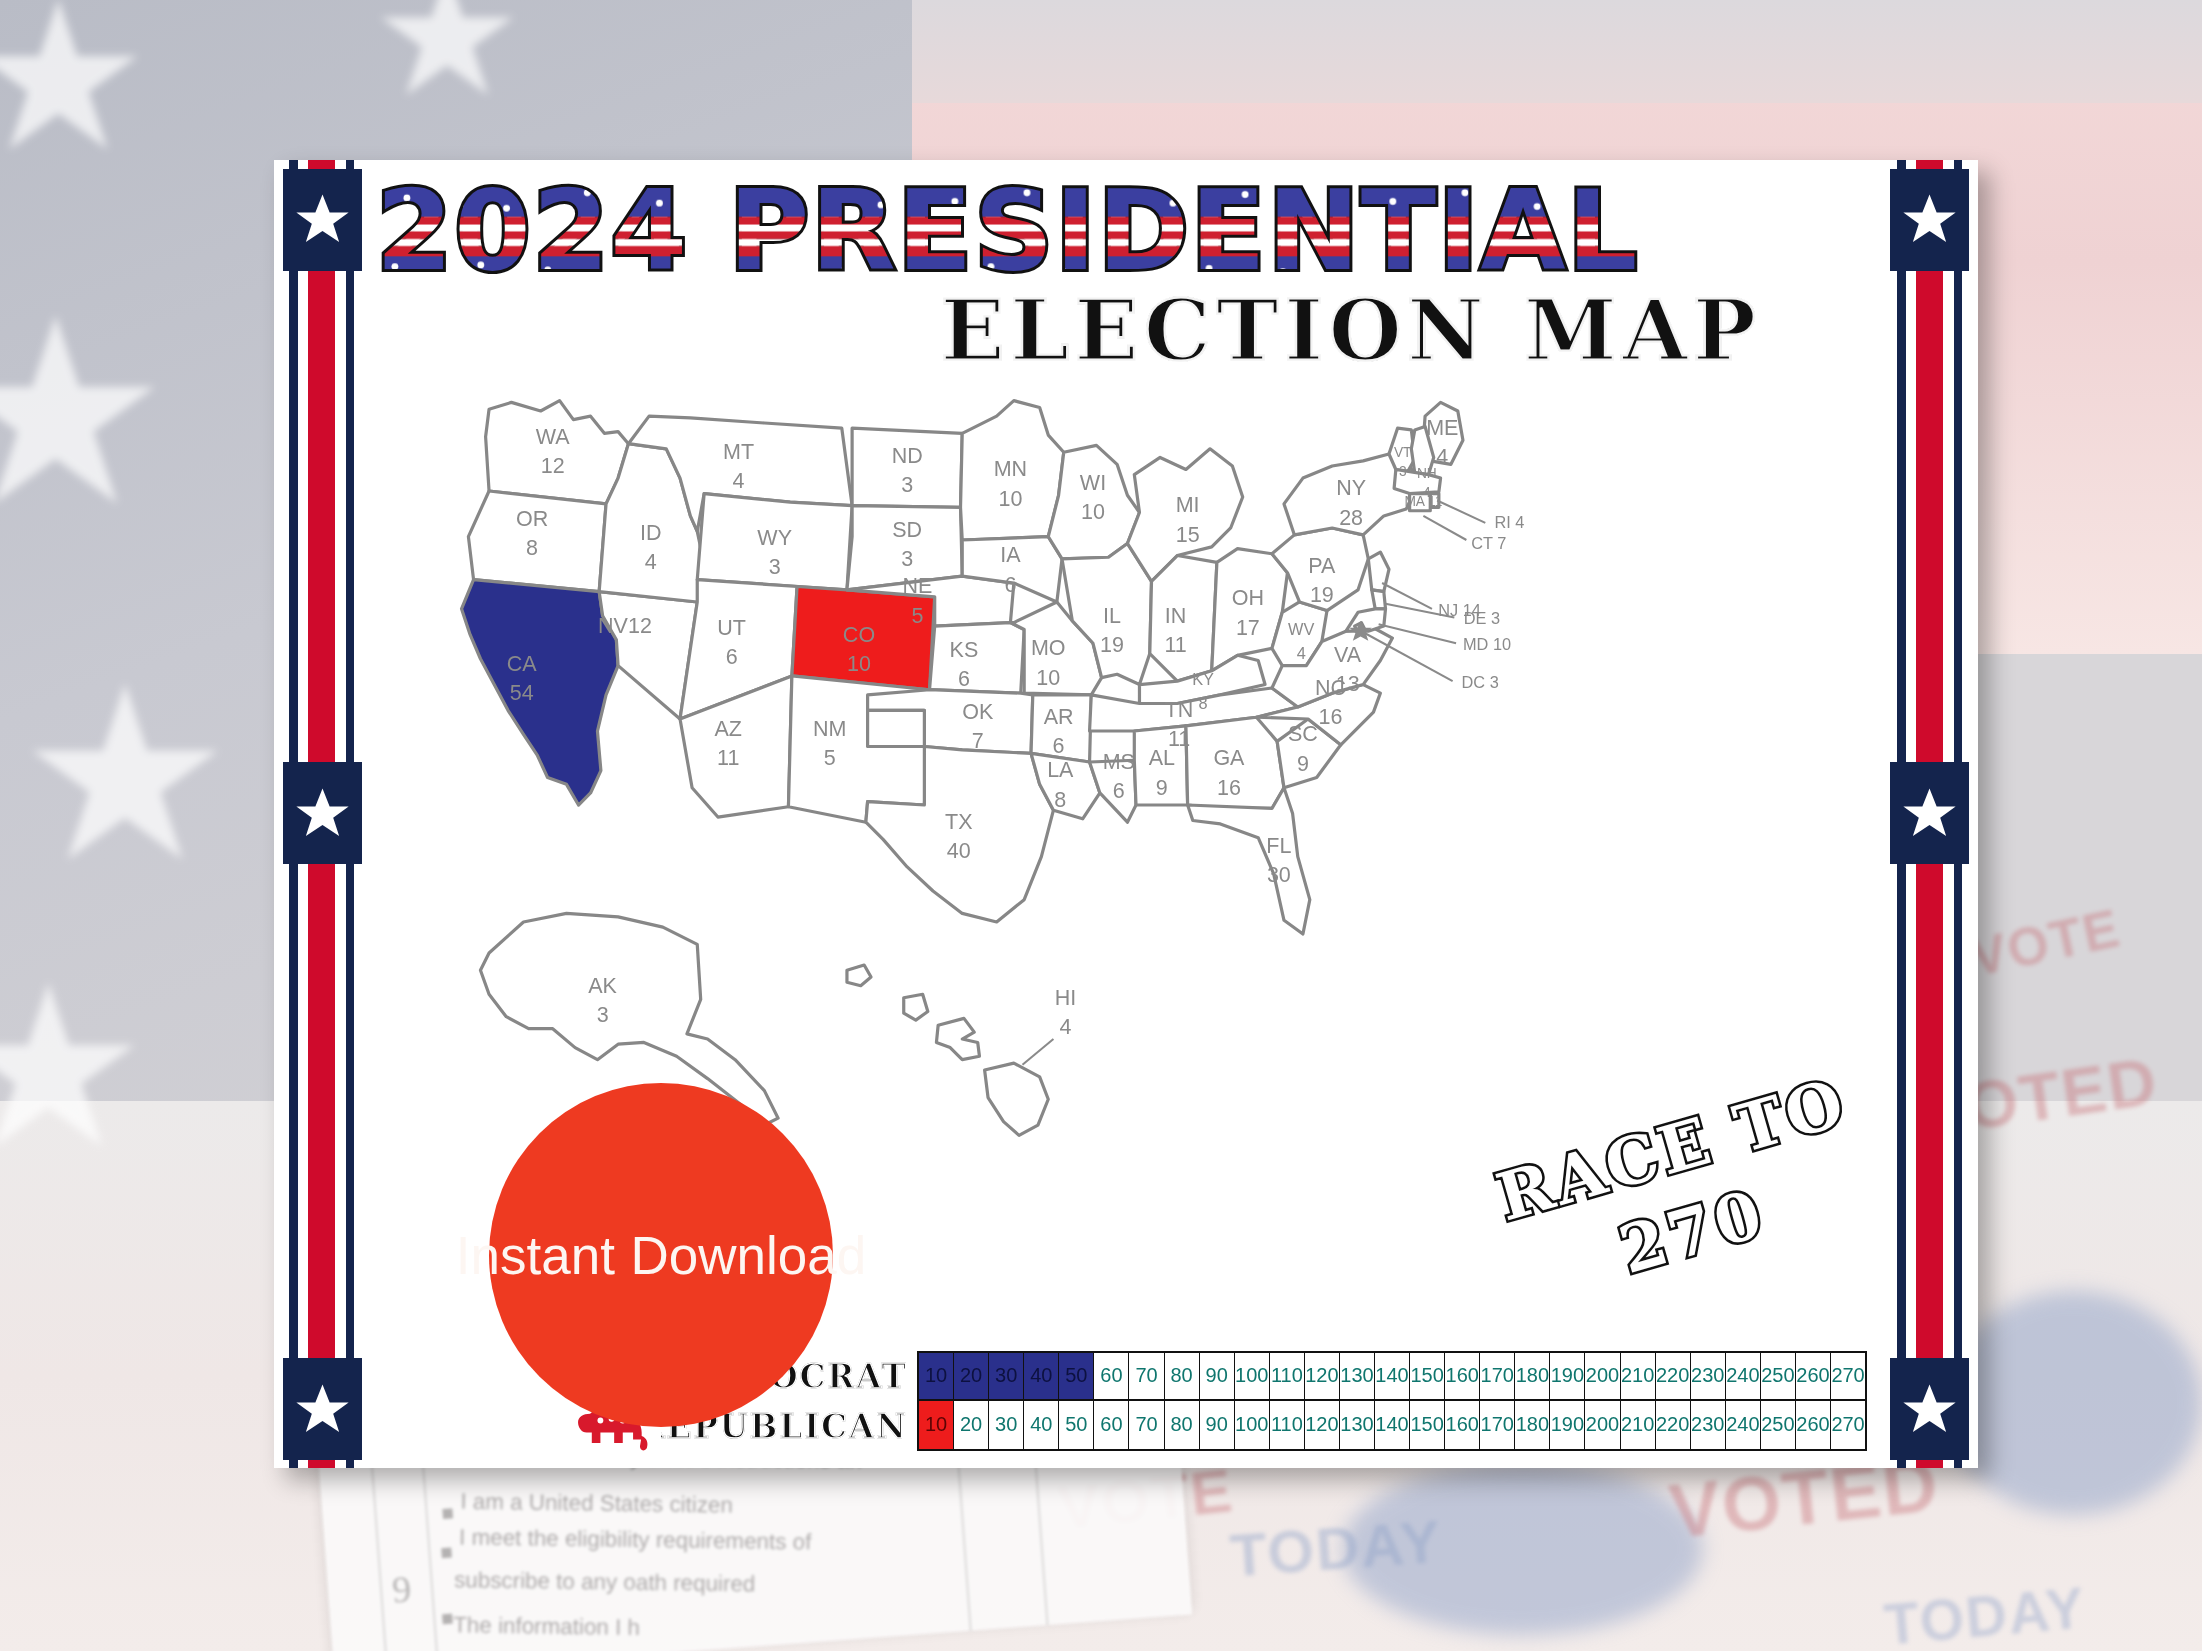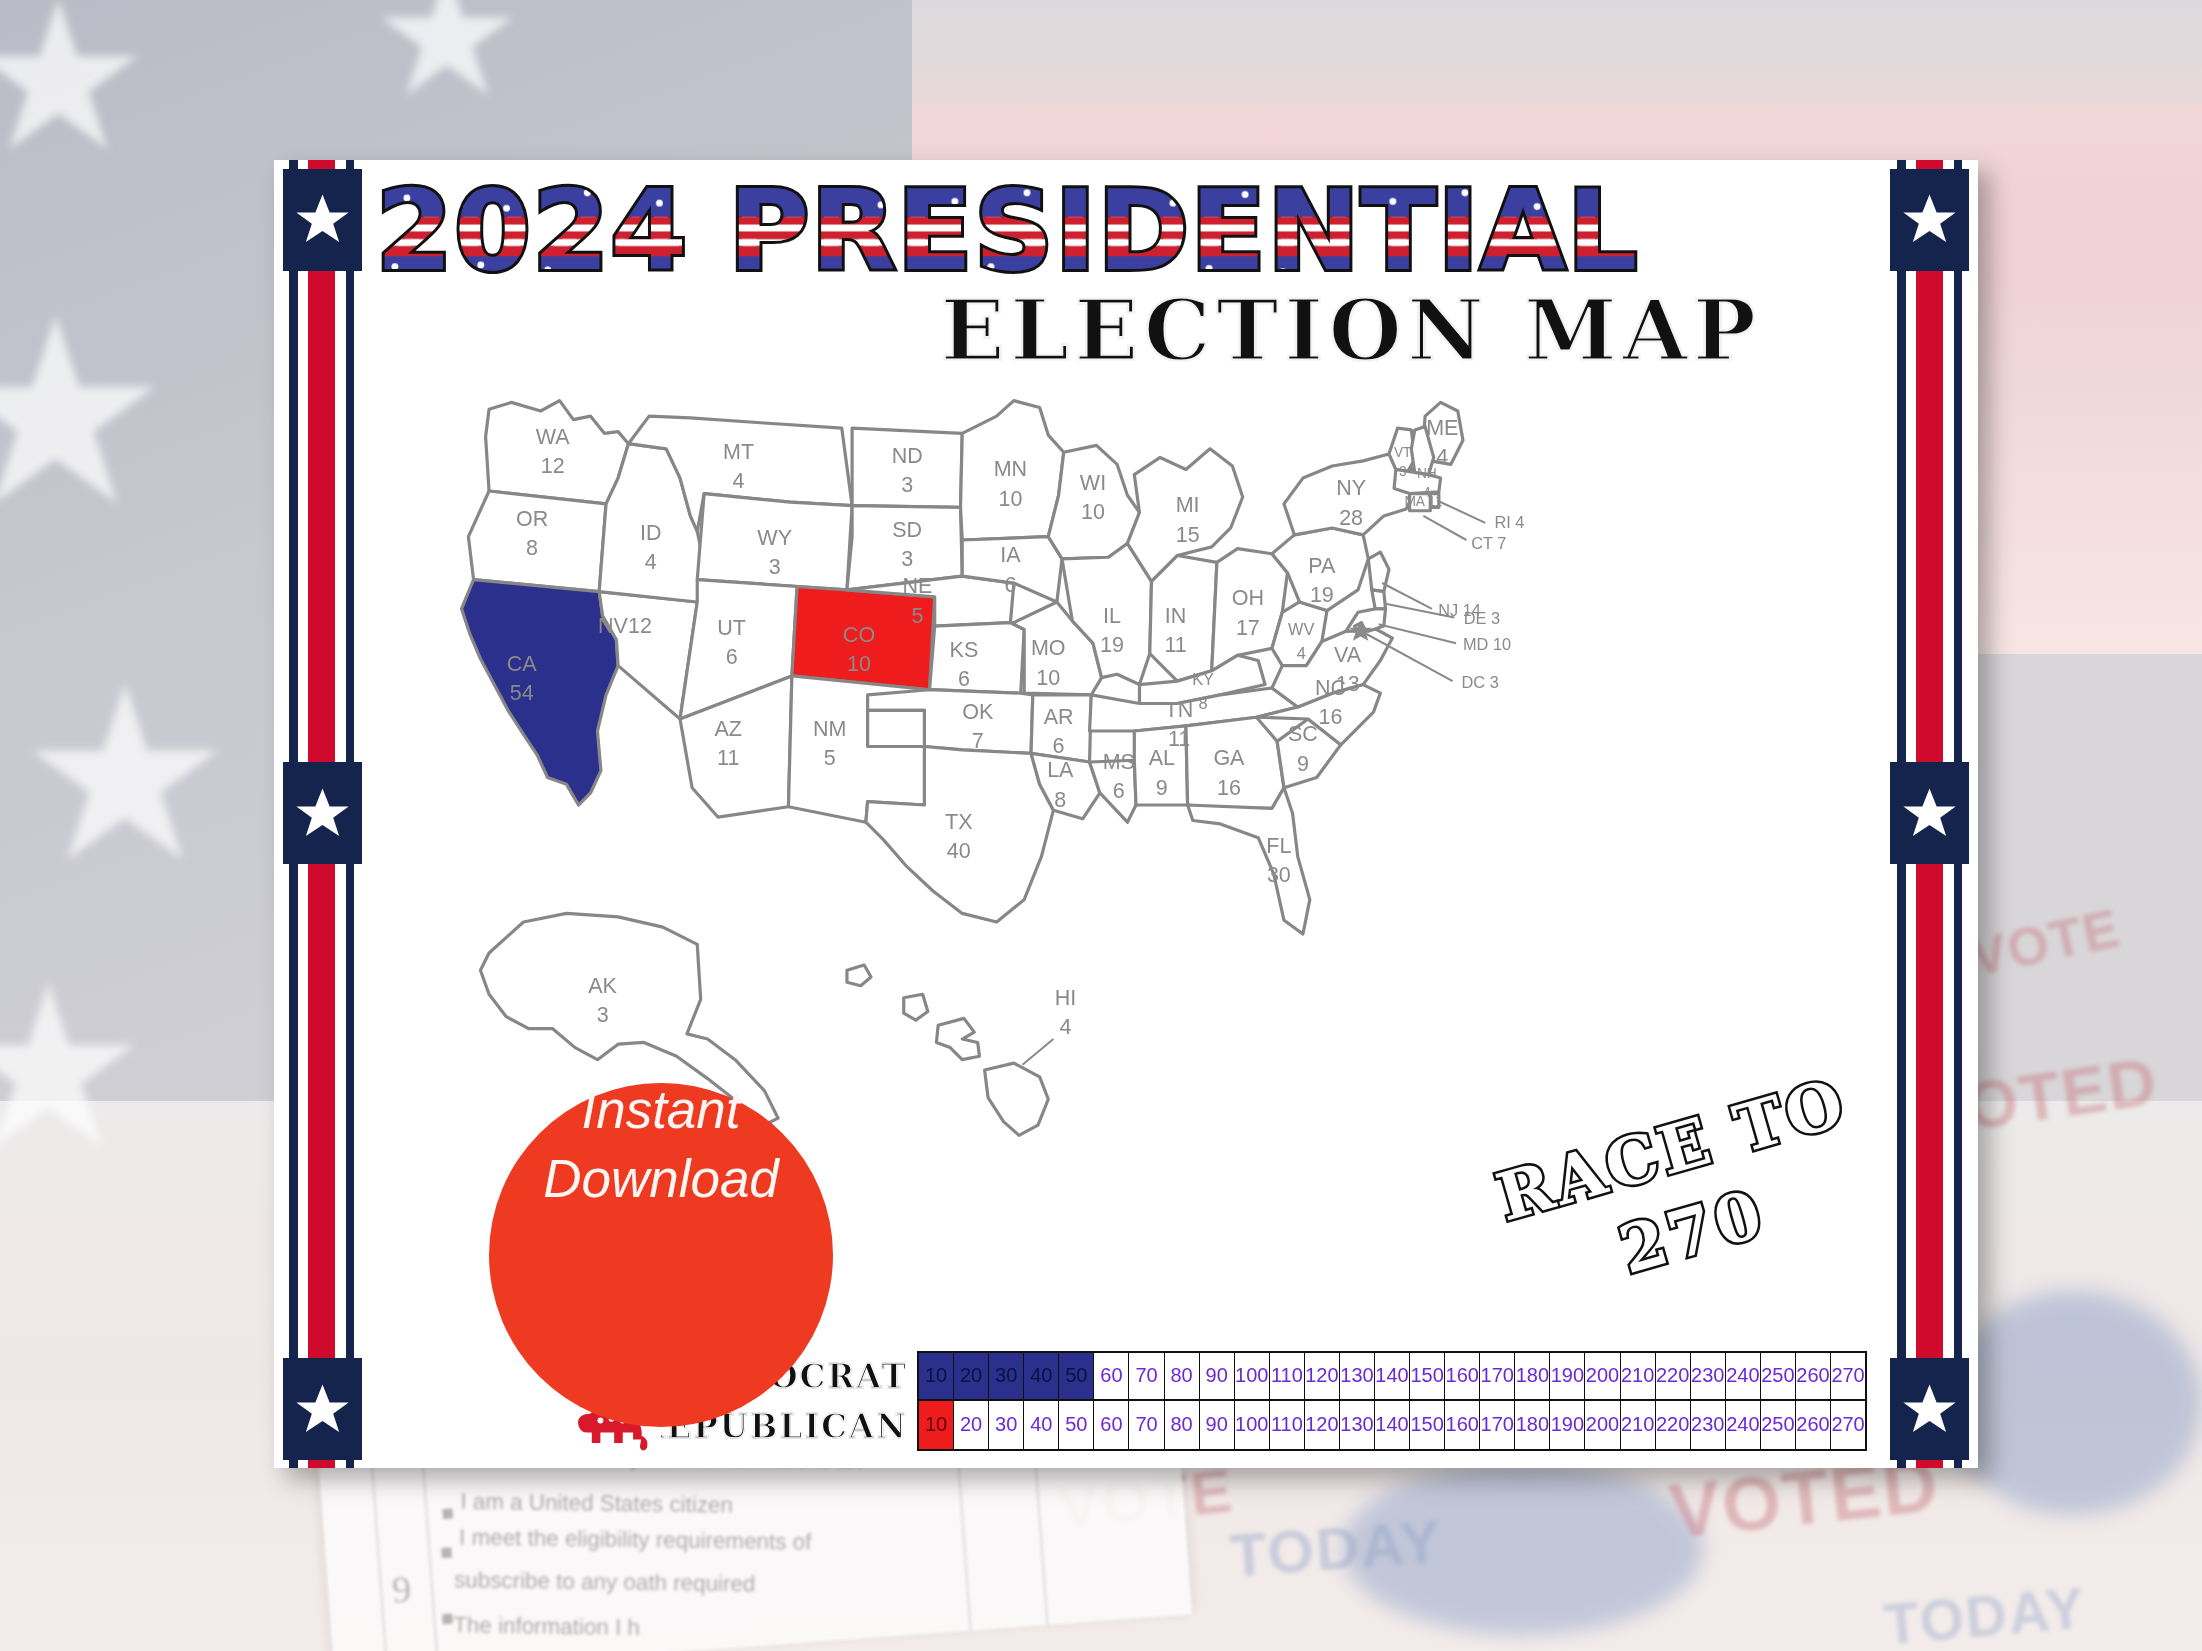--- a/index.html
+++ b/index.html
@@ -116,8 +116,8 @@
   
   #badge{
     position:absolute; left:215px; top:923px; width:344px; height:344px;
-    border-radius:50%; background:#ee3a21; display:flex; flex-direction:column;
-    align-items:center; gap:15.5px;font-style:italic;
+    border-radius:50%; background:#ee3a21; display:flex; flex-direction:row;
+    align-items:center; justify-content:center; gap:15.5px;
   }
   #badge span{ color:#fdf6f2; font-size:53px; font-weight:300;
                font-family:"Liberation Sans",sans-serif; line-height:1; }

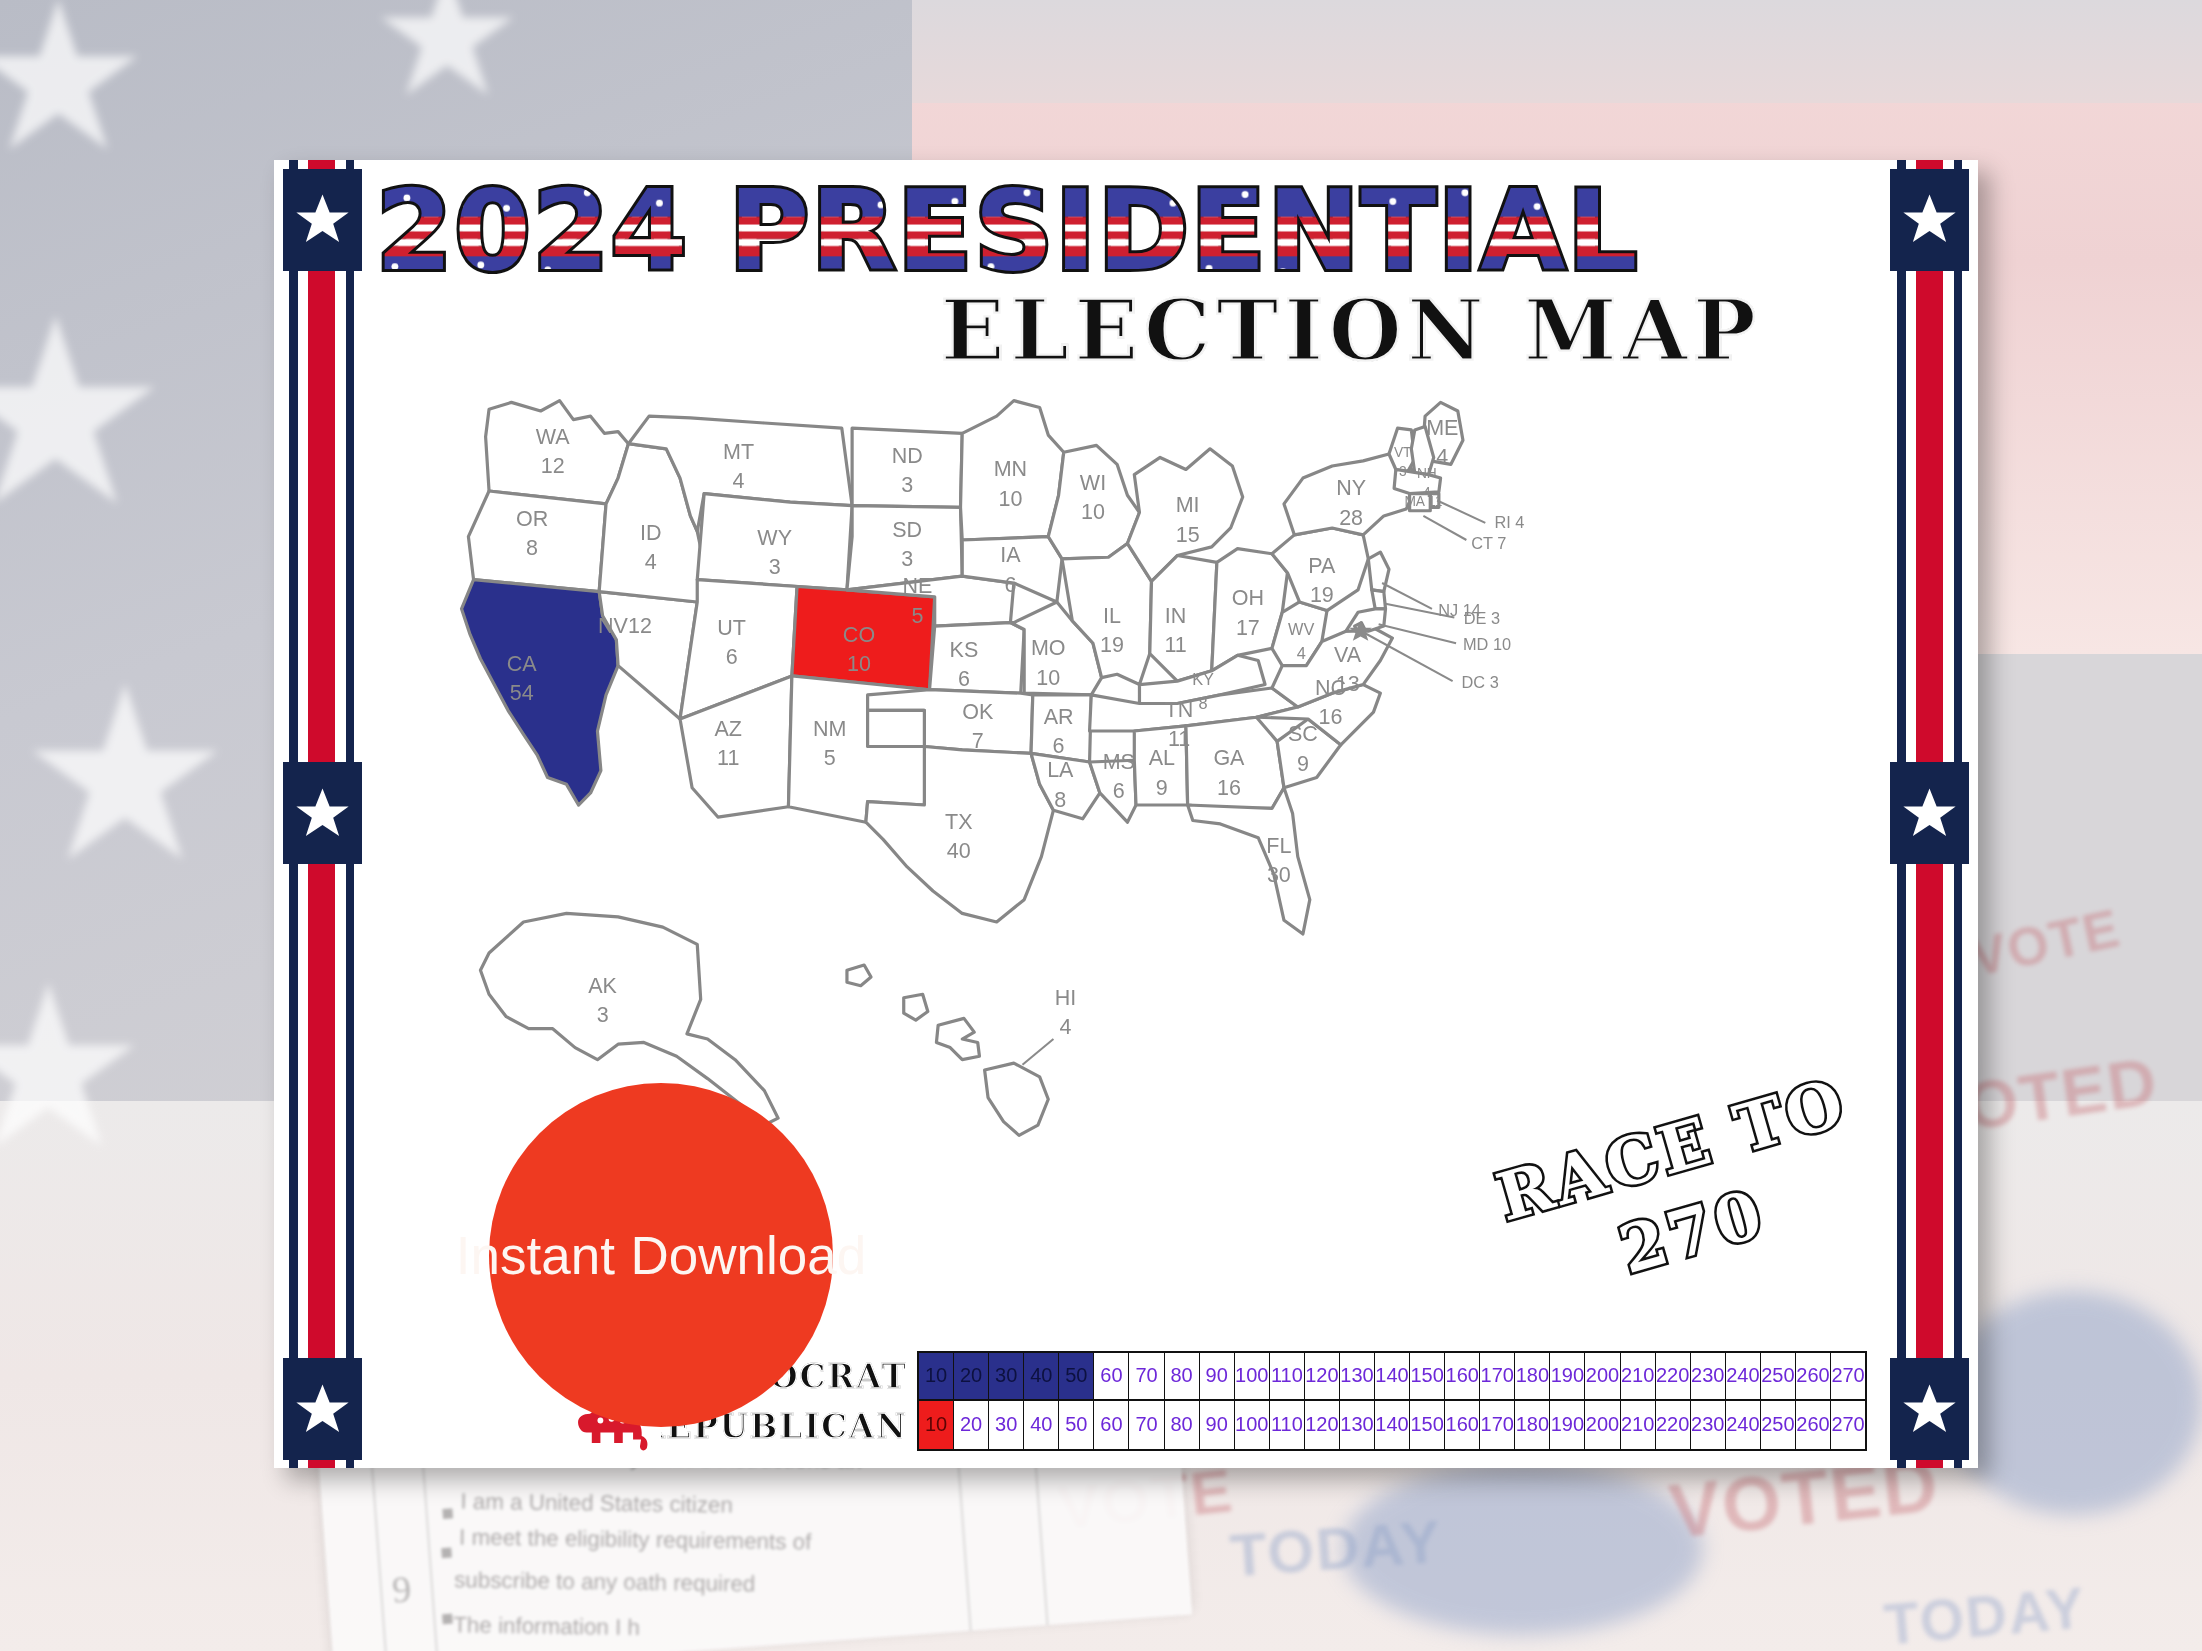--- a/index.html
+++ b/index.html
@@ -107,7 +107,7 @@
   .tally-row.top{ border-bottom:2.6px solid #111; }
   .tcell{ flex:1 1 0; border-right:1.7px solid #111;
           display:flex; align-items:center; justify-content:center;
-          font-size:20px; color:#6d28d9; font-family:"Liberation Sans",sans-serif;
+          font-size:20px; color:#0f766e; font-family:"Liberation Sans",sans-serif;
           background:#fff; }
   .tcell:last-child{ border-right:none; }
   .tcell.fill-dem{ background:#2a308c; color:#0d1140; }

